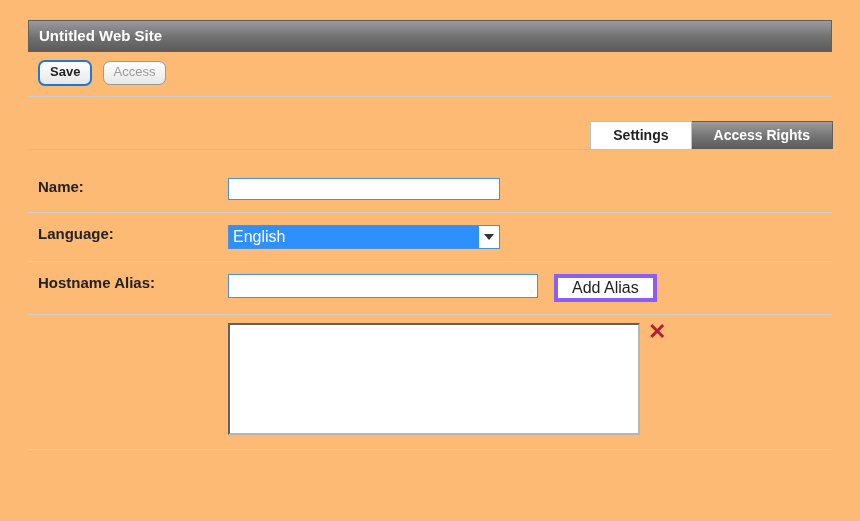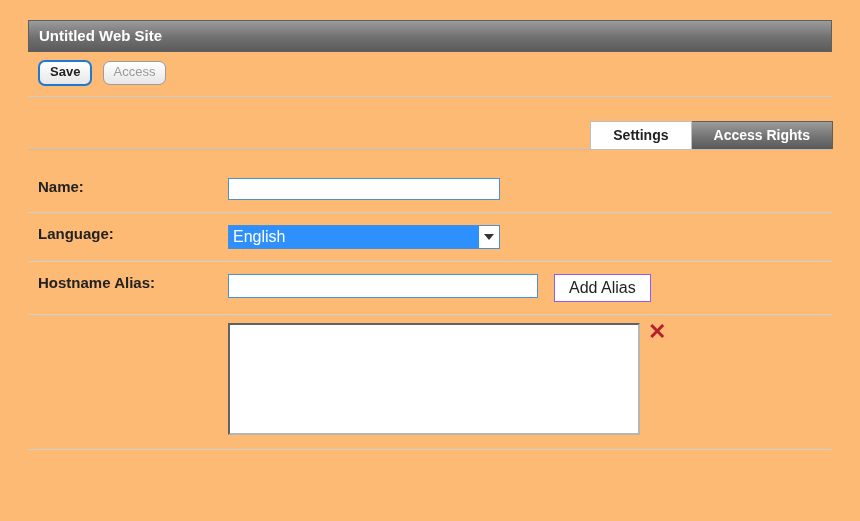--- a/index.html
+++ b/index.html
@@ -61,7 +61,7 @@
   
   .hostname-input{flex:0 0 310px;width:310px;height:24px;border:1px solid #4b8fd6;padding:0 4px;box-sizing:border-box;font-size:14px;}
   .add-alias{
-    margin-left:16px;height:28px;padding:0 14px;border:1px solid #8b5cf6;background:#fff;color:#222;
+    margin-left:16px;height:28px;padding:0 14px;border:4px solid #8b5cf6;background:#fff;color:#222;
     font-size:16px;cursor:pointer;
   }
 

